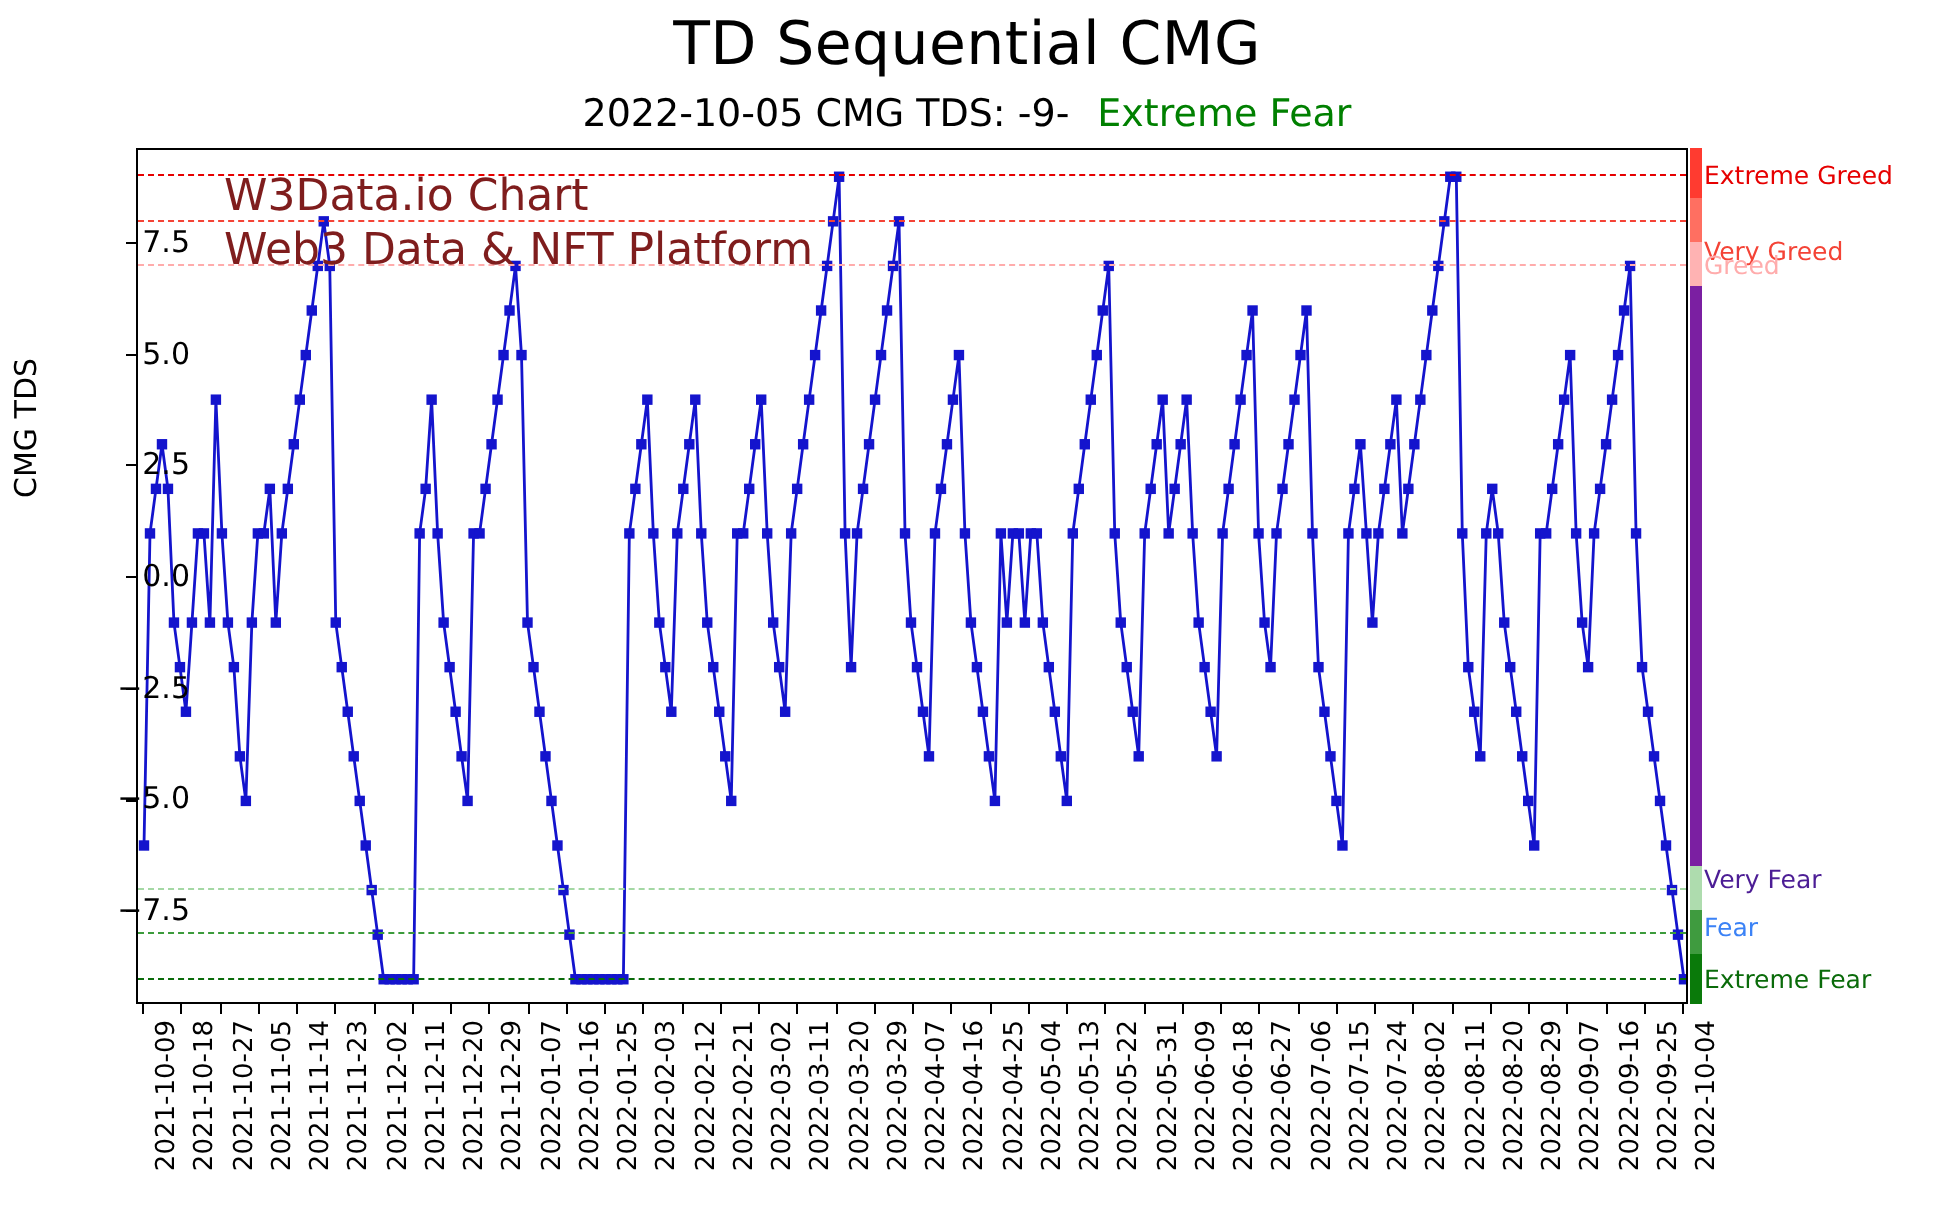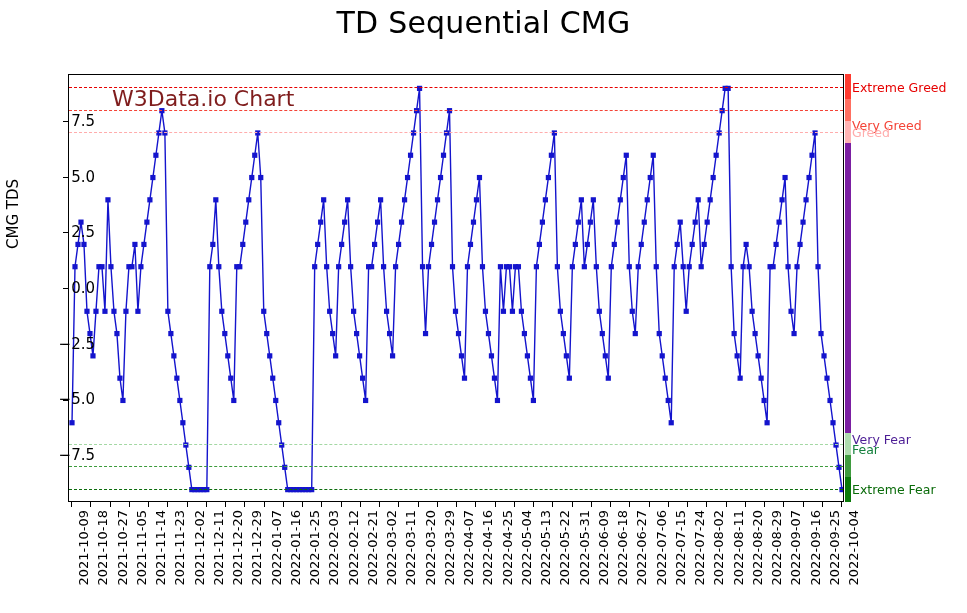--- a/index.html
+++ b/index.html
@@ -57,6 +57,9 @@
 
   <div id="title">TD Sequential CMG</div>
 
+  <div id="subtitle">
+    <span class="st-main">2022-10-05 CMG TDS: -9-</span><span class="st-tag">Extreme Fear</span>
+  </div>
 
   <div id="ylabel">CMG TDS</div>
 

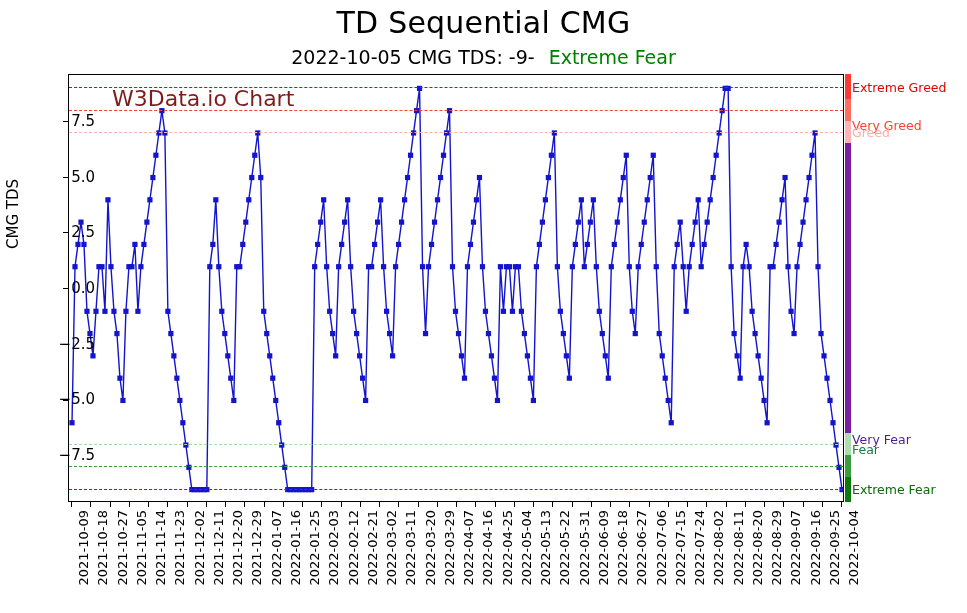--- a/index.html
+++ b/index.html
@@ -456,6 +456,7 @@
     </div>
 
   <div class="wm" id="wm1">W3Data.io Chart</div>
+  <div class="wm" id="wm2">Web3 Data &amp; NFT Platform</div>
 
 </div>
 

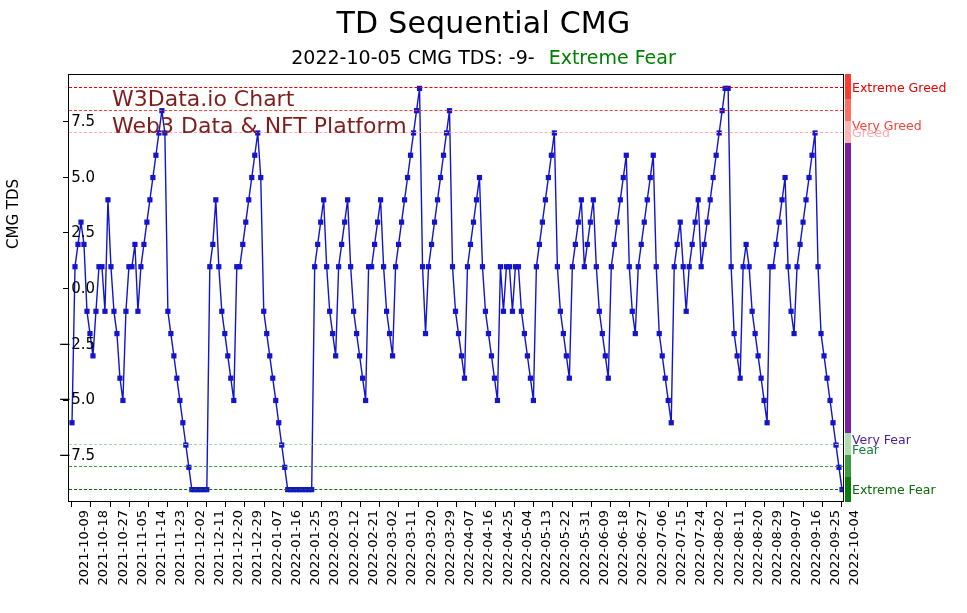--- a/index.html
+++ b/index.html
@@ -441,7 +441,7 @@
       <div class="rlab" style="top: 81.375px; color: rgb(230, 0, 0);">Extreme Greed</div>
       <div class="rlab" style="top: 119px; color: rgb(244, 67, 54);">Very Greed</div>
       <div class="rlab" style="top: 125.958px; color: rgb(255, 172, 172);">Greed</div>
-      <div class="rlab" style="top: 443px; color: #15803d; text-align: center;">Fear</div>
+      <div class="rlab" style="top: 457px; color: #3b82f6; text-align: center;">Fear</div>
       <div class="rlab" style="top: 433px; color: #4c1d95;">Very Fear</div>
       <div class="rlab" style="top: 482.625px; color: rgb(10, 107, 10);">Extreme Fear</div>
     </div>

